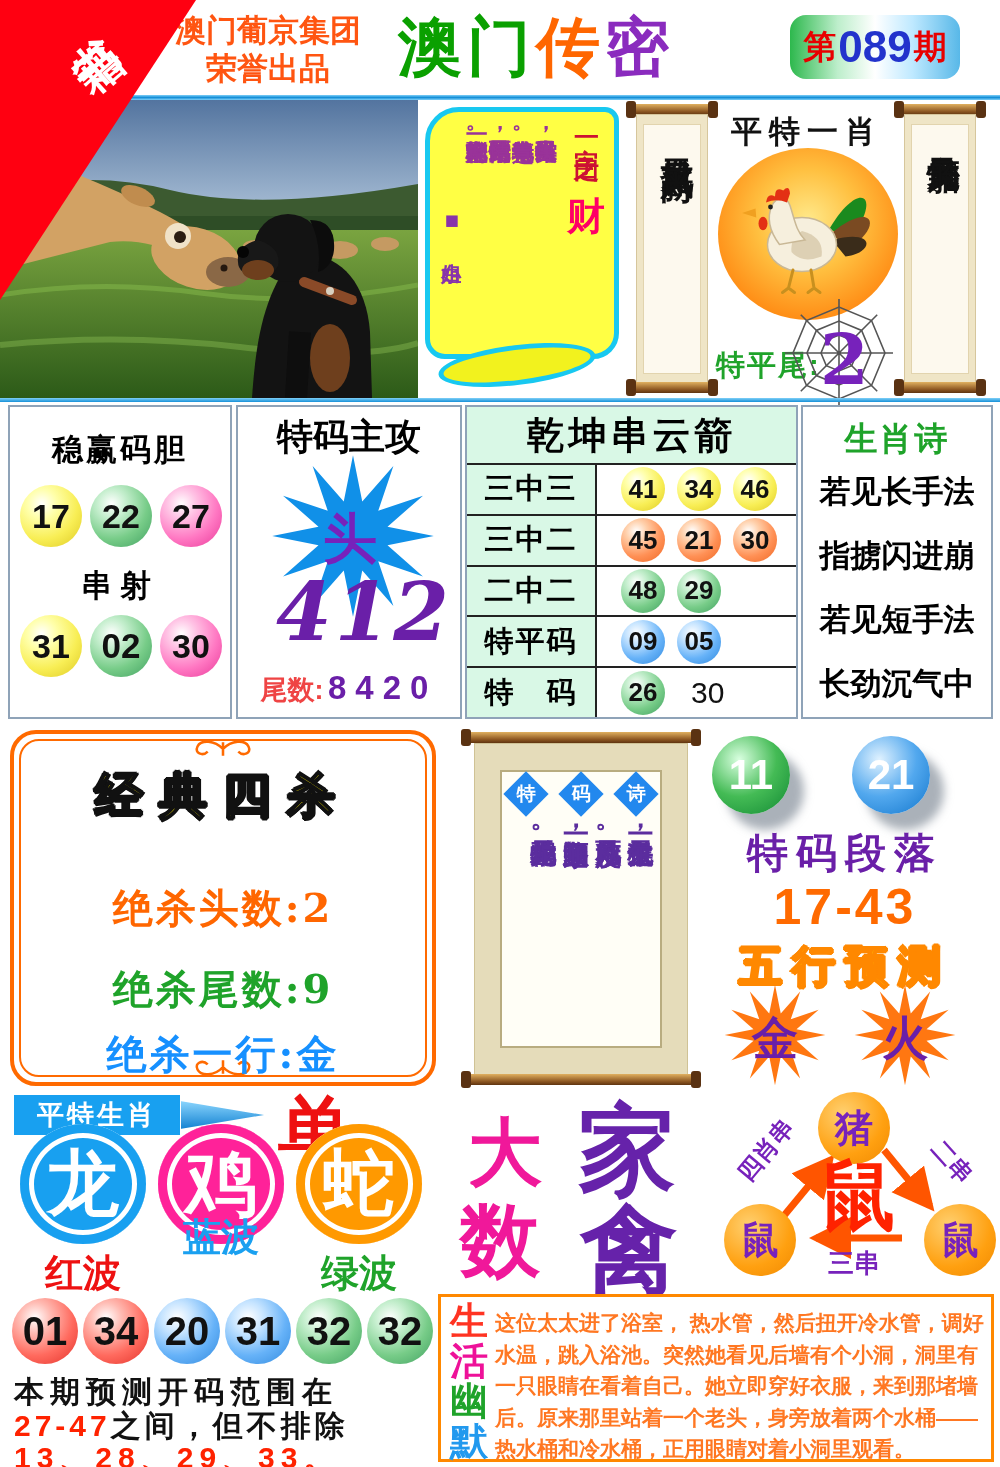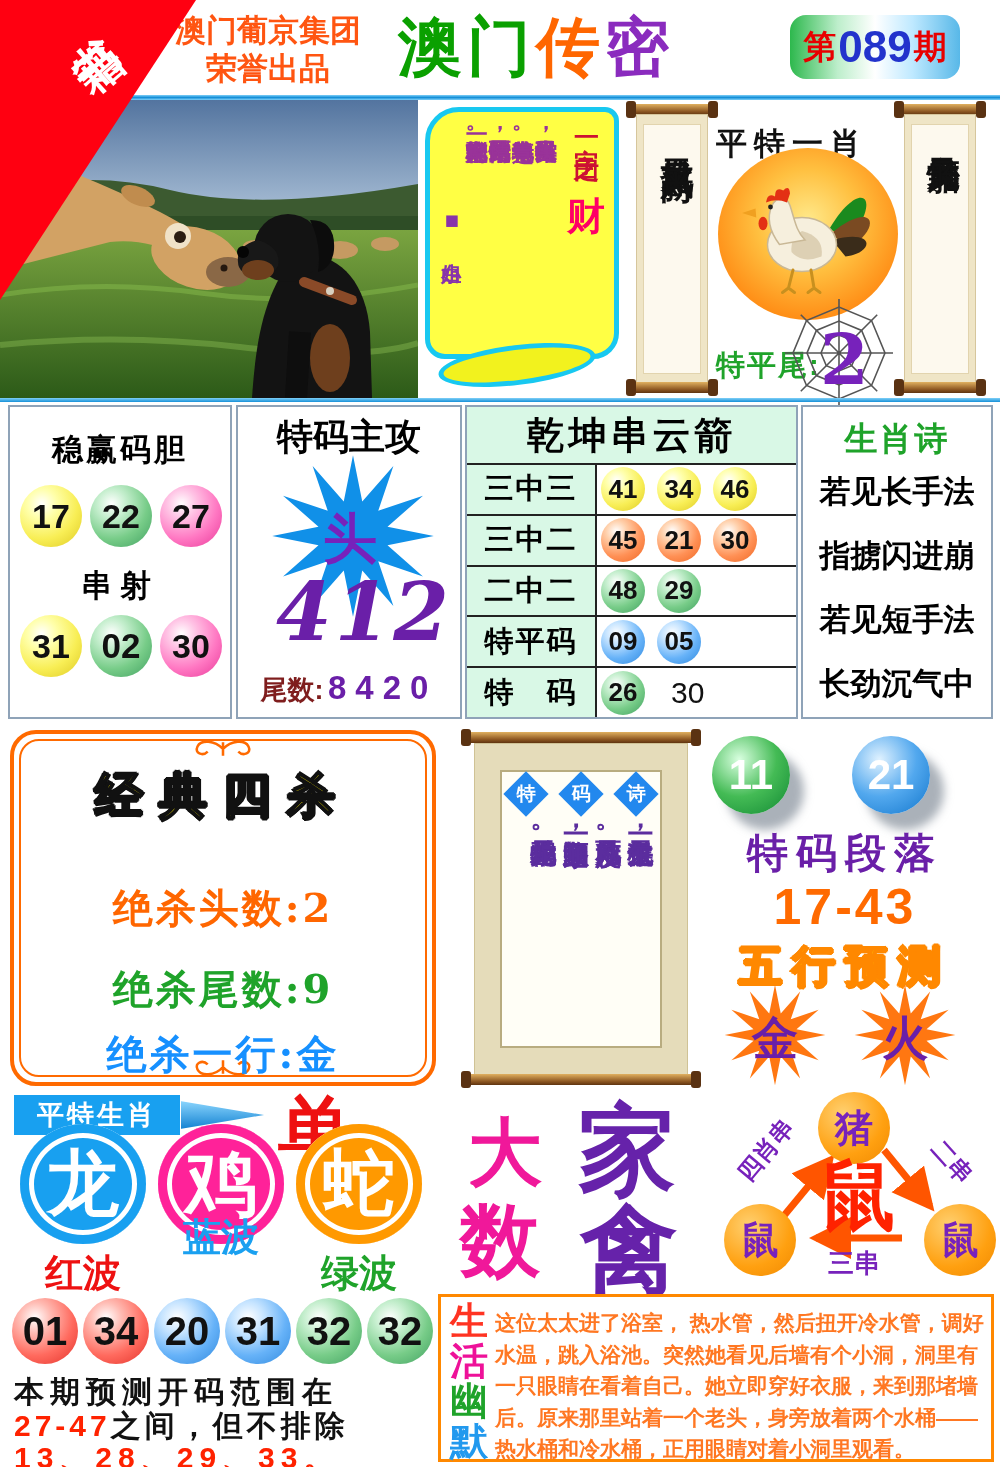--- a/index.html
+++ b/index.html
@@ -162,7 +162,7 @@
   </div>
 
   <div class="abs" style="left:716px;top:100px;width:182px;height:300px;">
-    <div class="abs" style="left:0;top:23px;width:182px;font-weight:bold;font-size:31px;letter-spacing:7px;color:#111;">平特一肖</div>
+    <div class="abs" style="left:0;top:11px;width:182px;text-align:center;font-weight:bold;font-size:31px;letter-spacing:7px;color:#111;">平特一肖</div>
     <div class="abs" style="left:2px;top:48px;width:180px;height:172px;border-radius:50%;
                 background:radial-gradient(circle at 50% 42%,#ffe98a 0%,#ffc040 38%,#ff9018 72%,#f57f00 100%);">
       <svg class="abs" style="left:15px;top:8px;" width="150" height="150" viewBox="0 0 200 200">

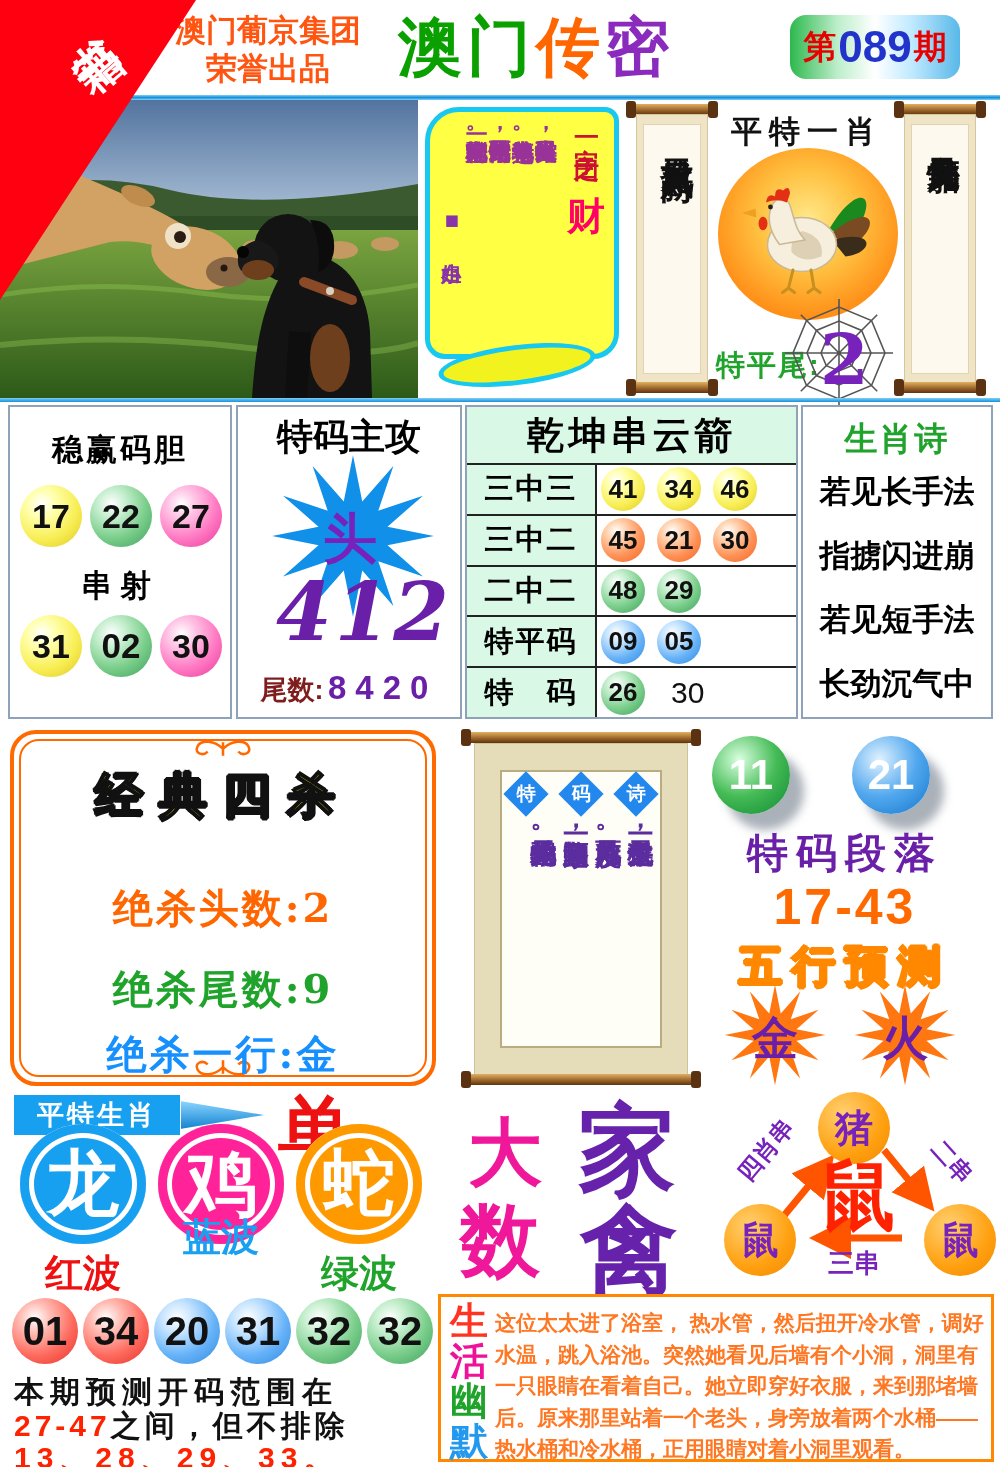--- a/index.html
+++ b/index.html
@@ -31,7 +31,7 @@
   .trow:first-child{border-top:none;}
   .tlabel{width:128px;background:#d9f8e6;display:flex;align-items:center;justify-content:center;
           font-weight:bold;font-size:29px;border-right:2px solid #222;letter-spacing:2px;}
-  .tvals{flex:1;display:flex;align-items:center;gap:12px;padding-left:4px;}
+  .tvals{flex:1;display:flex;align-items:center;gap:12px;padding-left:24px;}
   .kill-line{position:absolute;left:0;width:100%;text-align:center;font-weight:bold;
              font-size:40px;letter-spacing:3px;}
   .bigball{border-radius:50%;display:flex;align-items:center;justify-content:center;

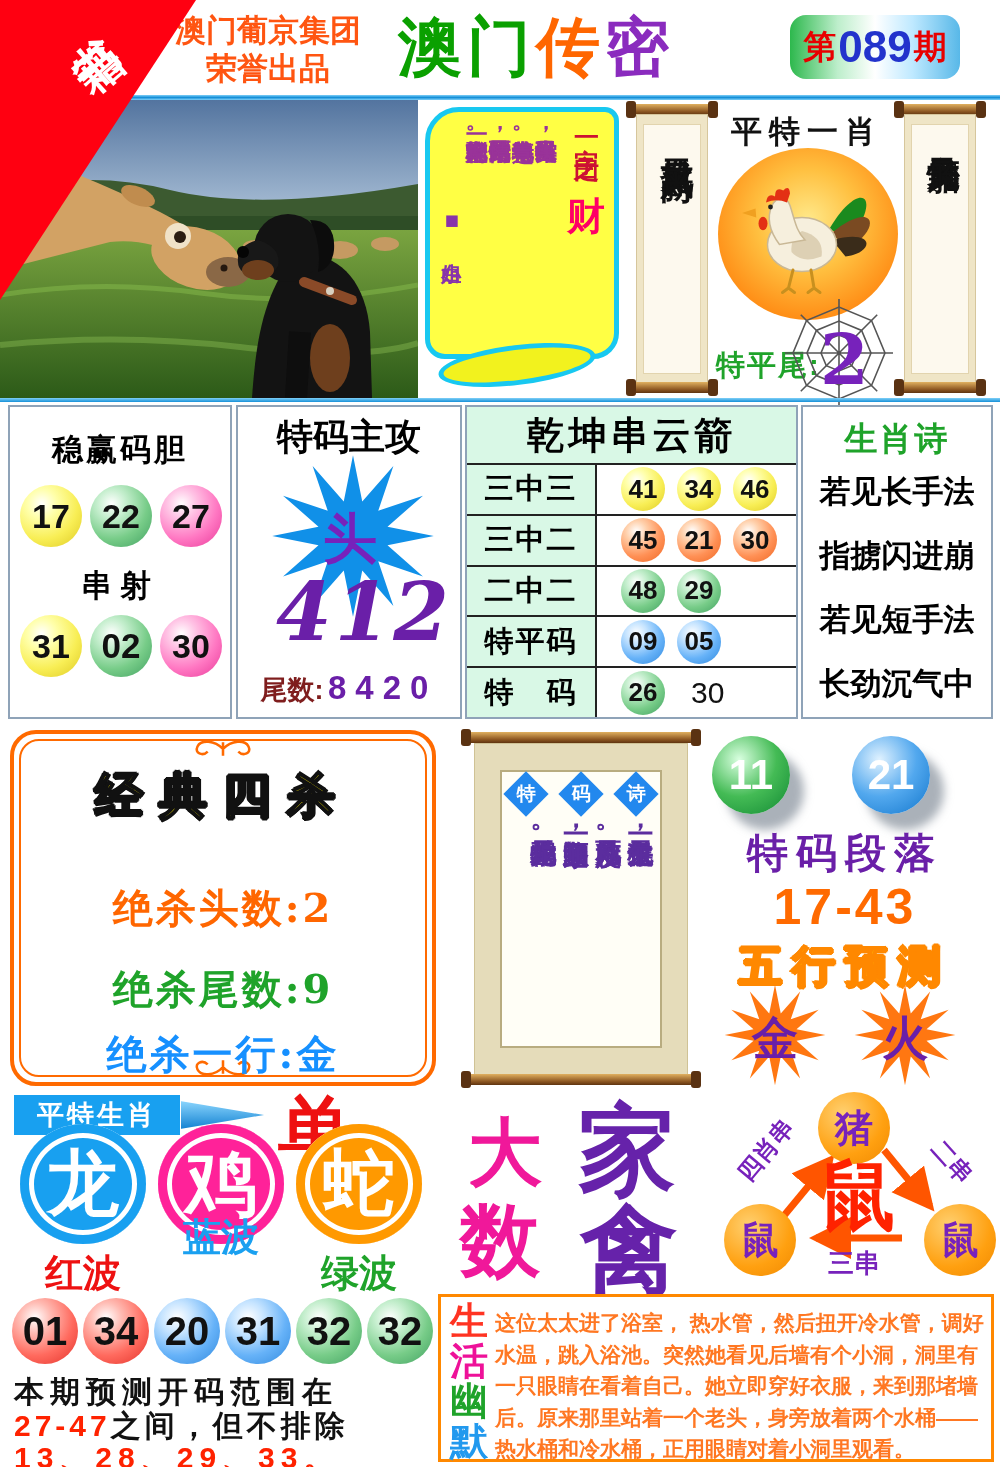--- a/index.html
+++ b/index.html
@@ -226,7 +226,7 @@
     <div class="abs serif" style="left:85px;top:96px;font-weight:bold;font-size:54px;color:#7722bb;">头</div>
     <div class="abs serif" style="right:8px;top:158px;font-weight:bold;font-style:italic;font-size:80px;color:#6a1fa8;letter-spacing:3px;">412</div>
     <div class="abs" style="left:0;top:262px;width:100%;text-align:center;">
-      <span style="font-weight:bold;font-size:27px;color:#7f1d1d;">尾数:</span>
+      <span style="font-weight:bold;font-size:27px;color:#ef4444;">尾数:</span>
       <span style="font-weight:bold;font-size:33px;color:#6a1fa8;letter-spacing:9px;">8420</span>
     </div>
   </div>

